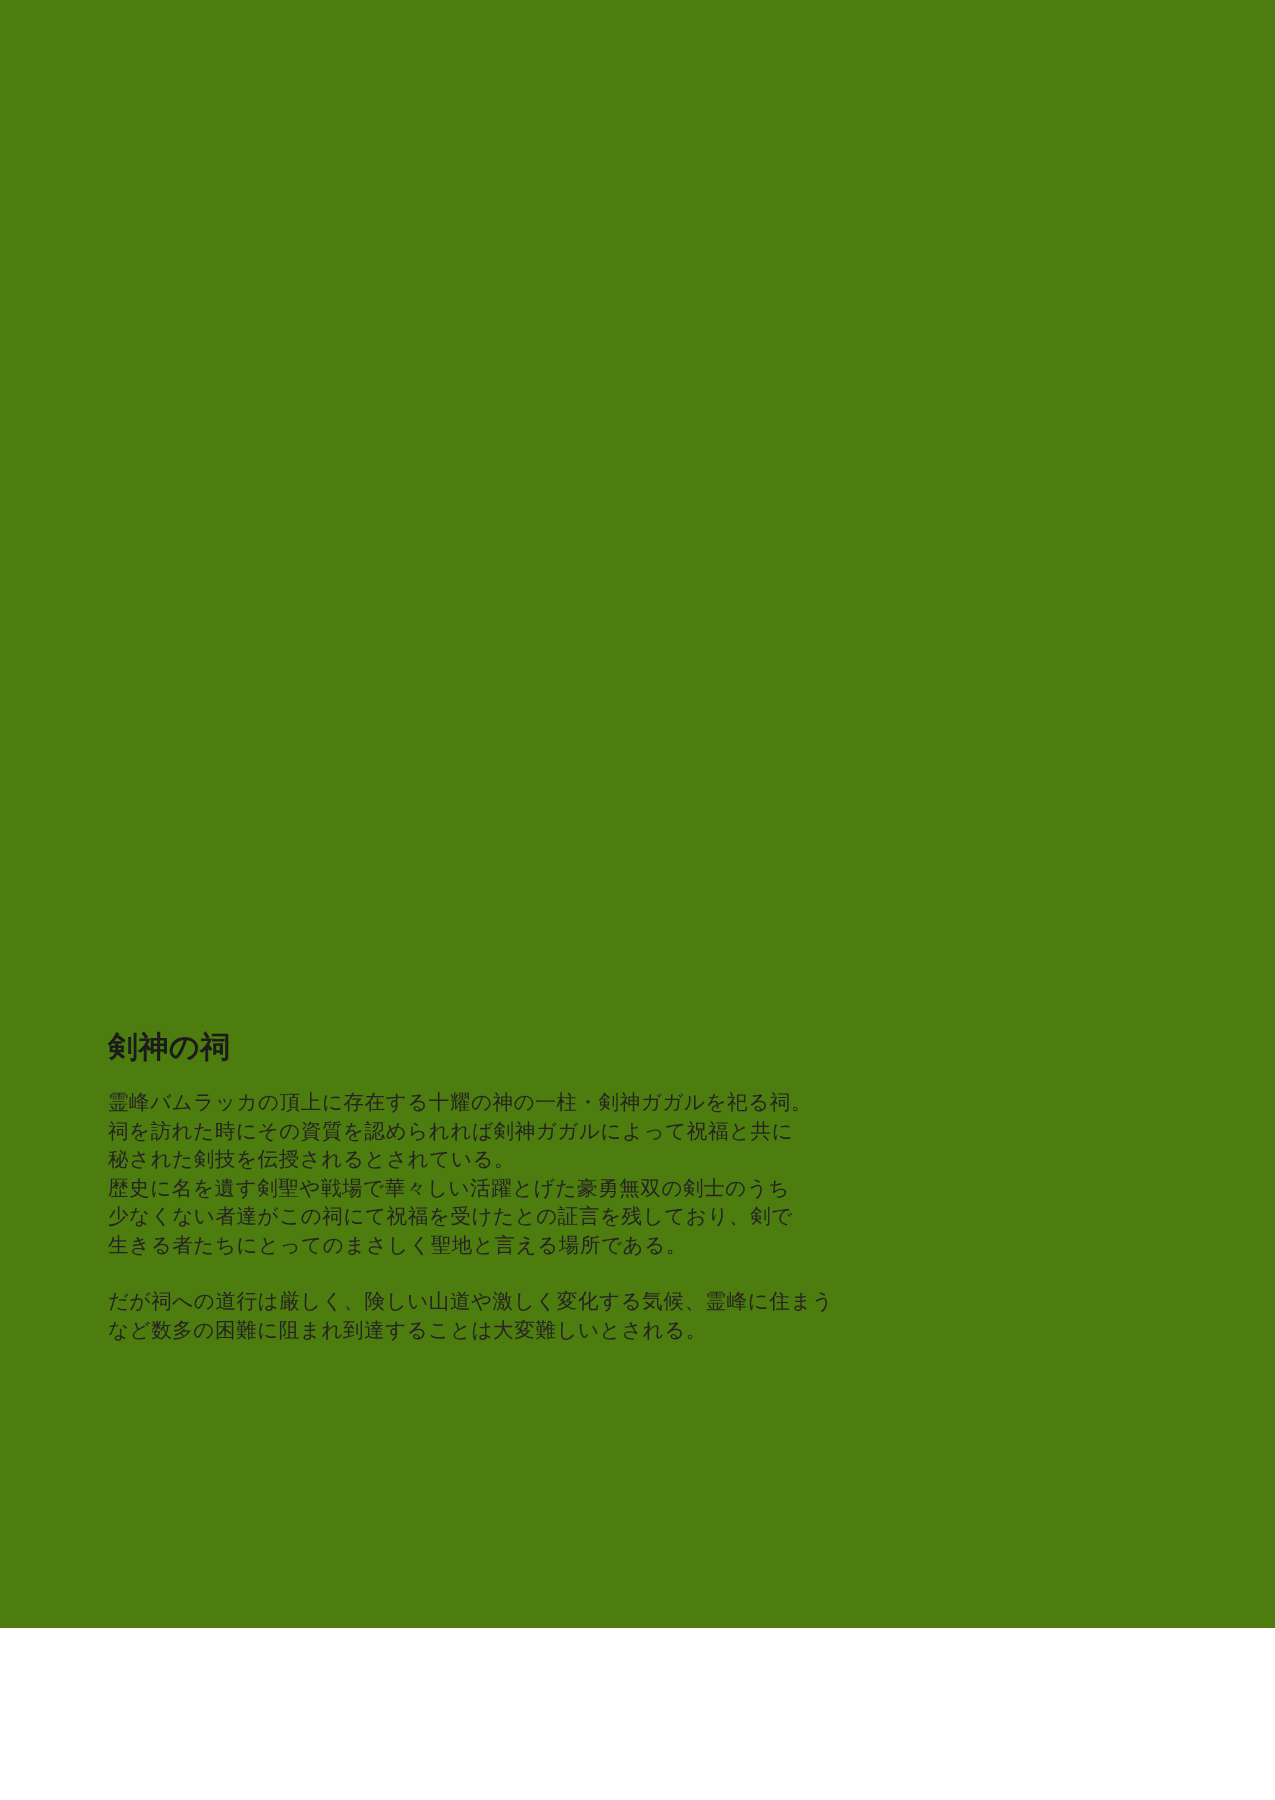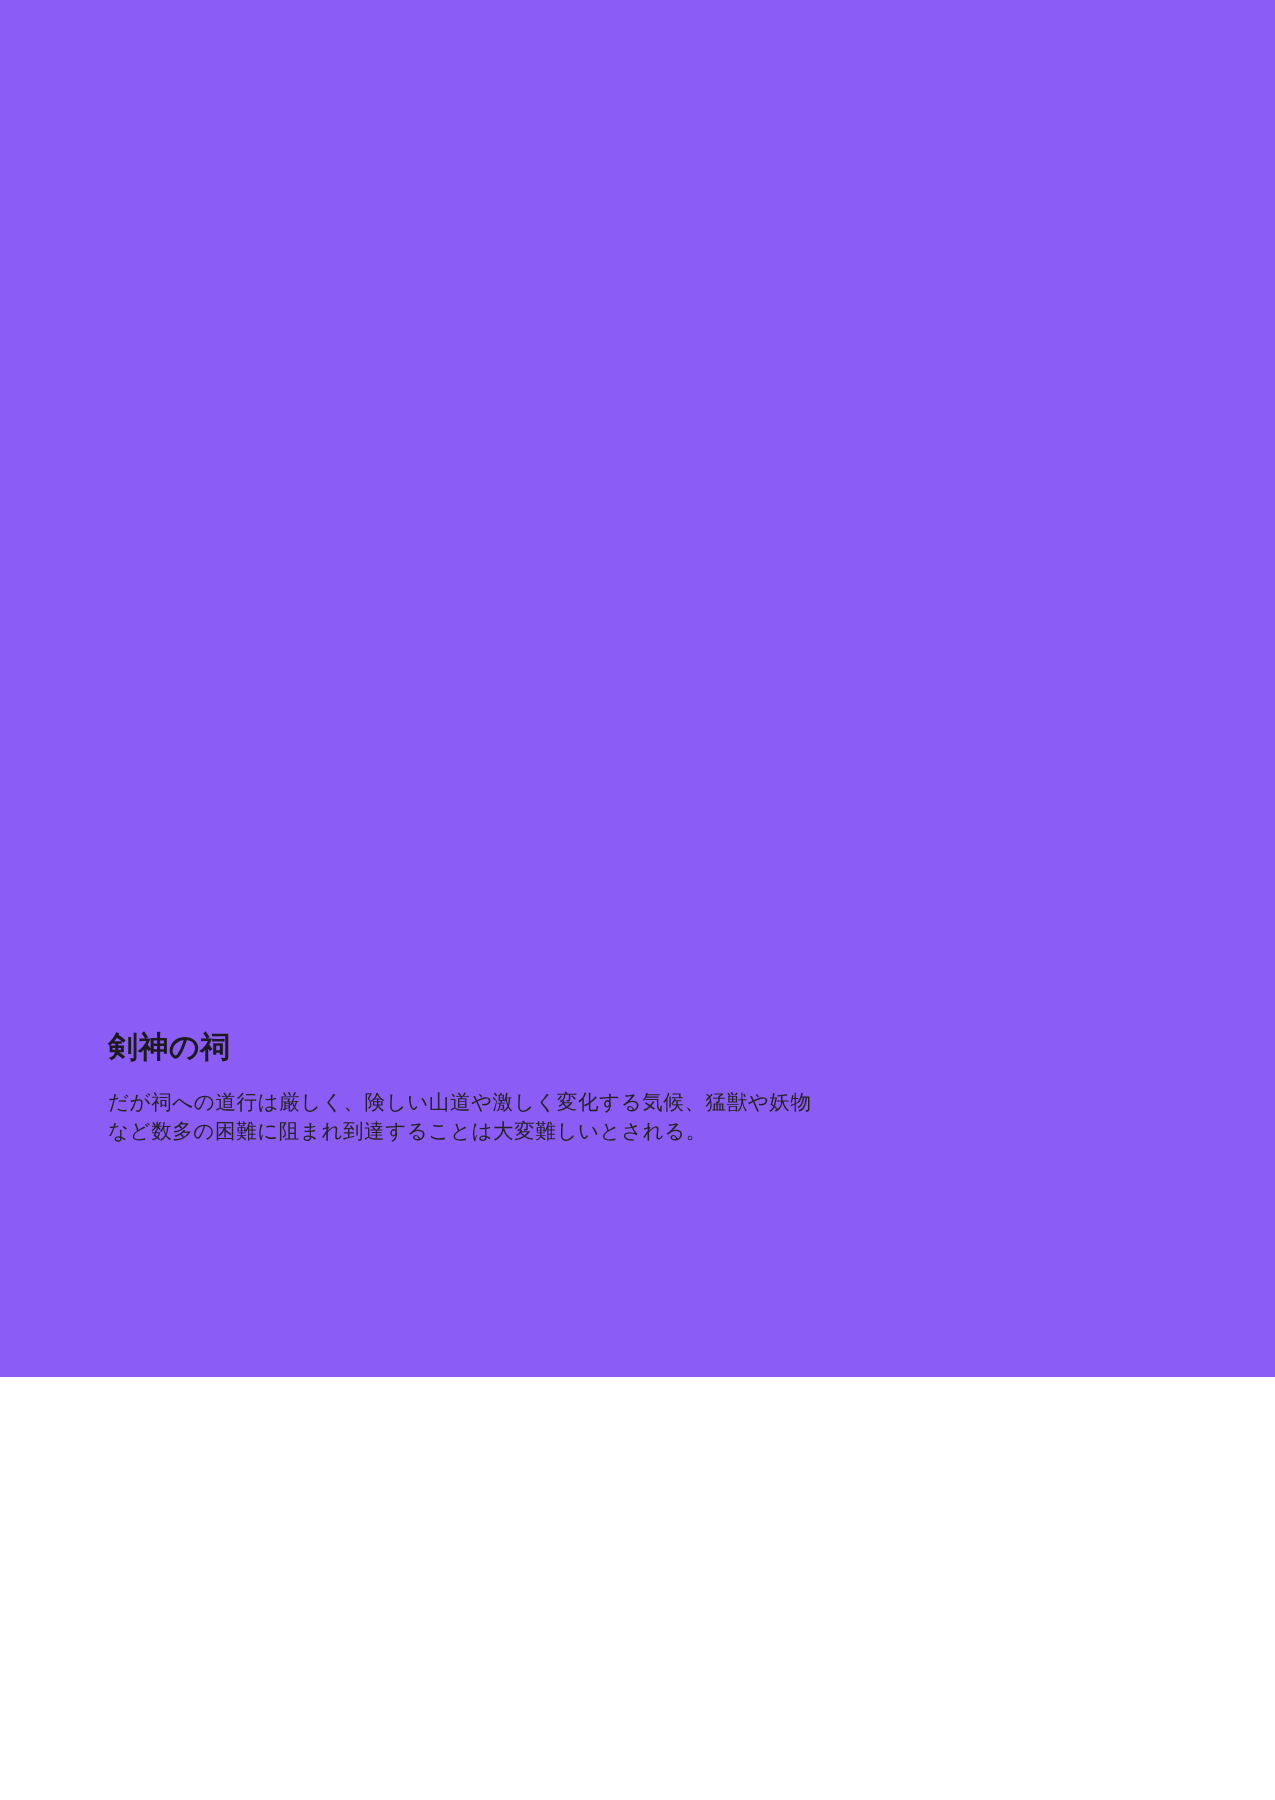--- a/index.html
+++ b/index.html
@@ -21,8 +21,8 @@
     left: 0;
     top: 0;
     width: 1275px;
-    height: 1377px;
-    background: #8b5cf6;
+    height: 1628px;
+    background: #4d7c0f;
   }
 
   .content {

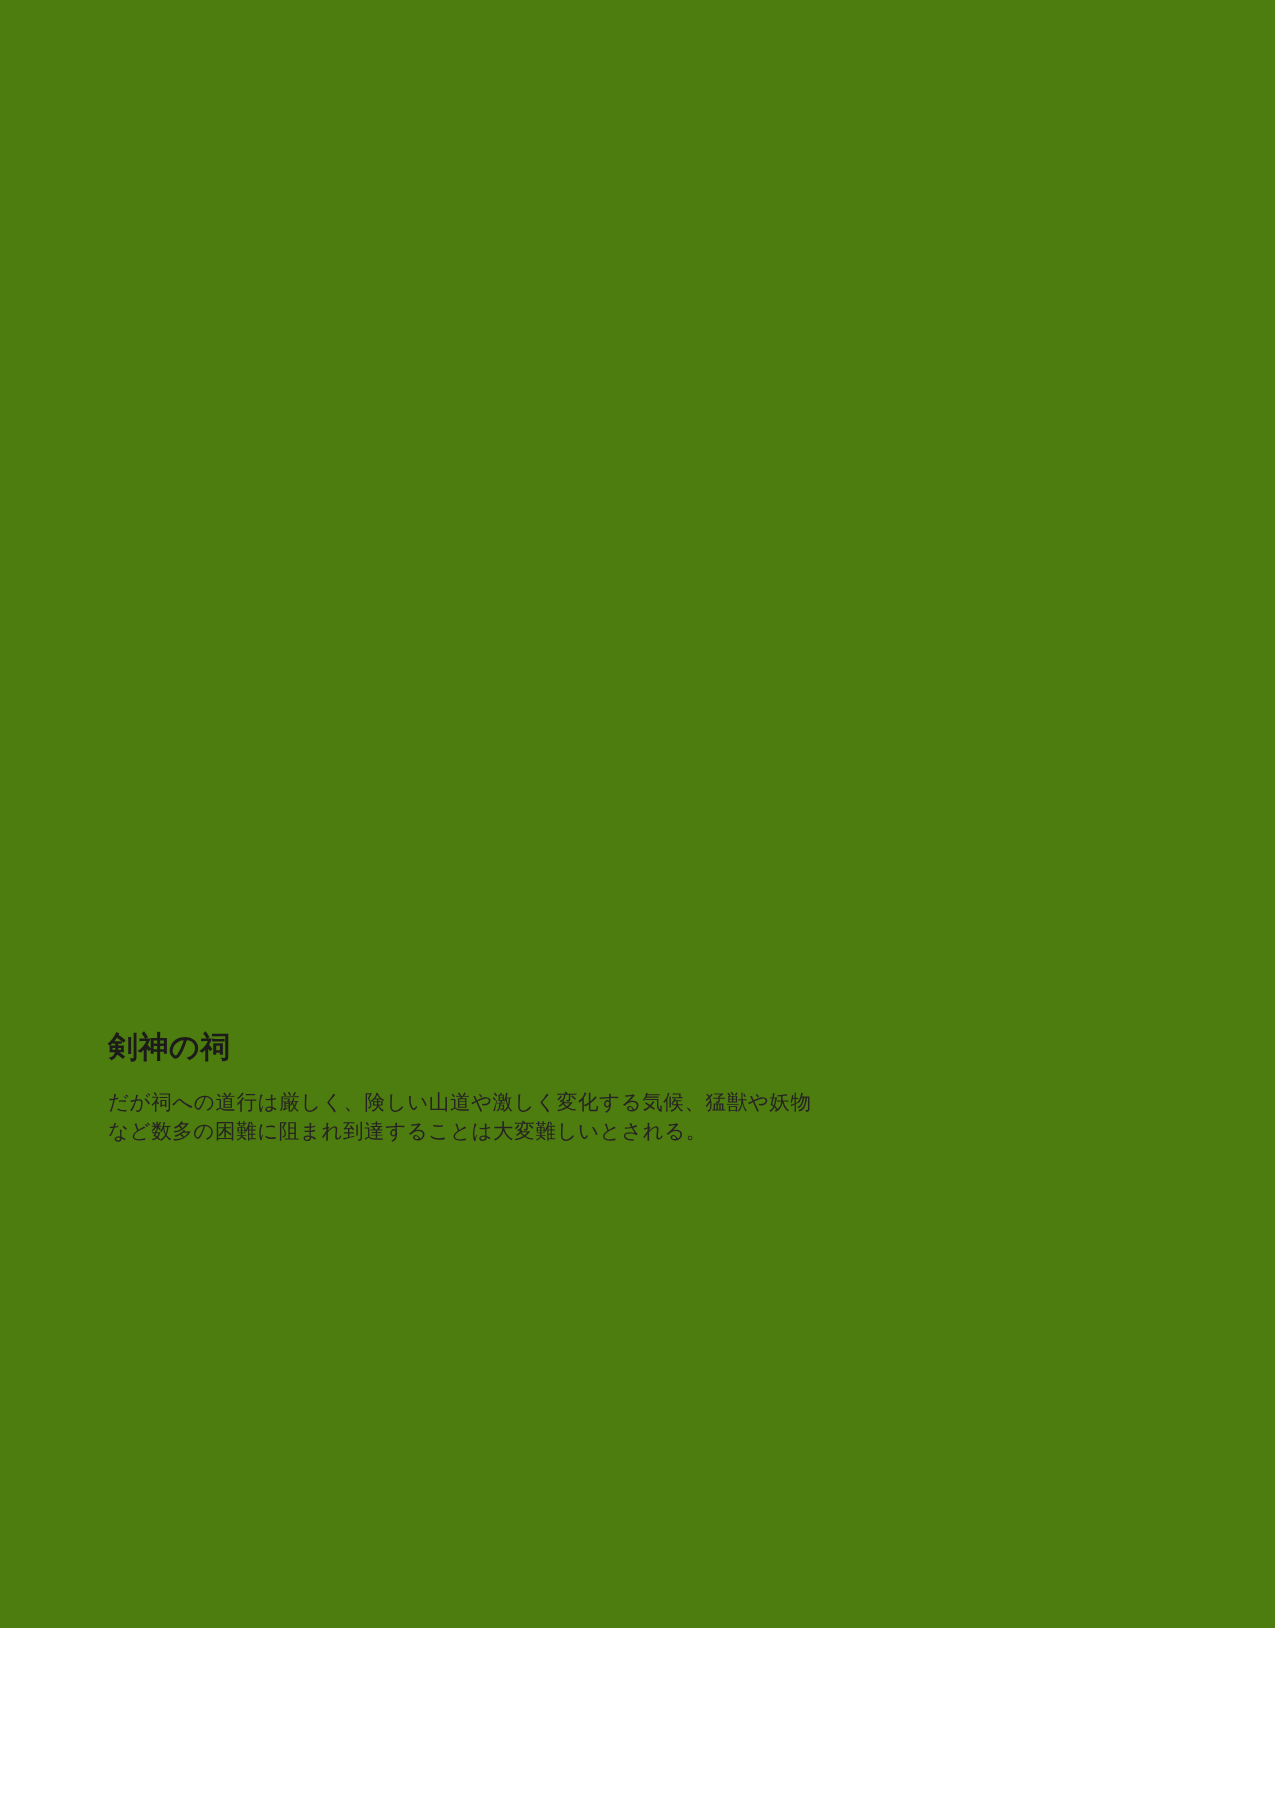--- a/index.html
+++ b/index.html
@@ -63,6 +63,12 @@
 <div class="page">
   <div class="content">
     <h1 class="doc-title">剣神の祠</h1>
+    <p class="para">霊峰バムラッカの頂上に存在する十耀の神の一柱・剣神ガガルを祀る祠。
+祠を訪れた時にその資質を認められれば剣神ガガルによって祝福と共に
+秘された剣技を伝授されるとされている。
+歴史に名を遺す剣聖や戦場で華々しい活躍とげた豪勇無双の剣士のうち
+少なくない者達がこの祠にて祝福を受けたとの証言を残しており、剣で
+生きる者たちにとってのまさしく聖地と言える場所である。</p>
     <p class="para">だが祠への道行は厳しく、険しい山道や激しく変化する気候、猛獣や妖物
 など数多の困難に阻まれ到達することは大変難しいとされる。</p>
   </div>

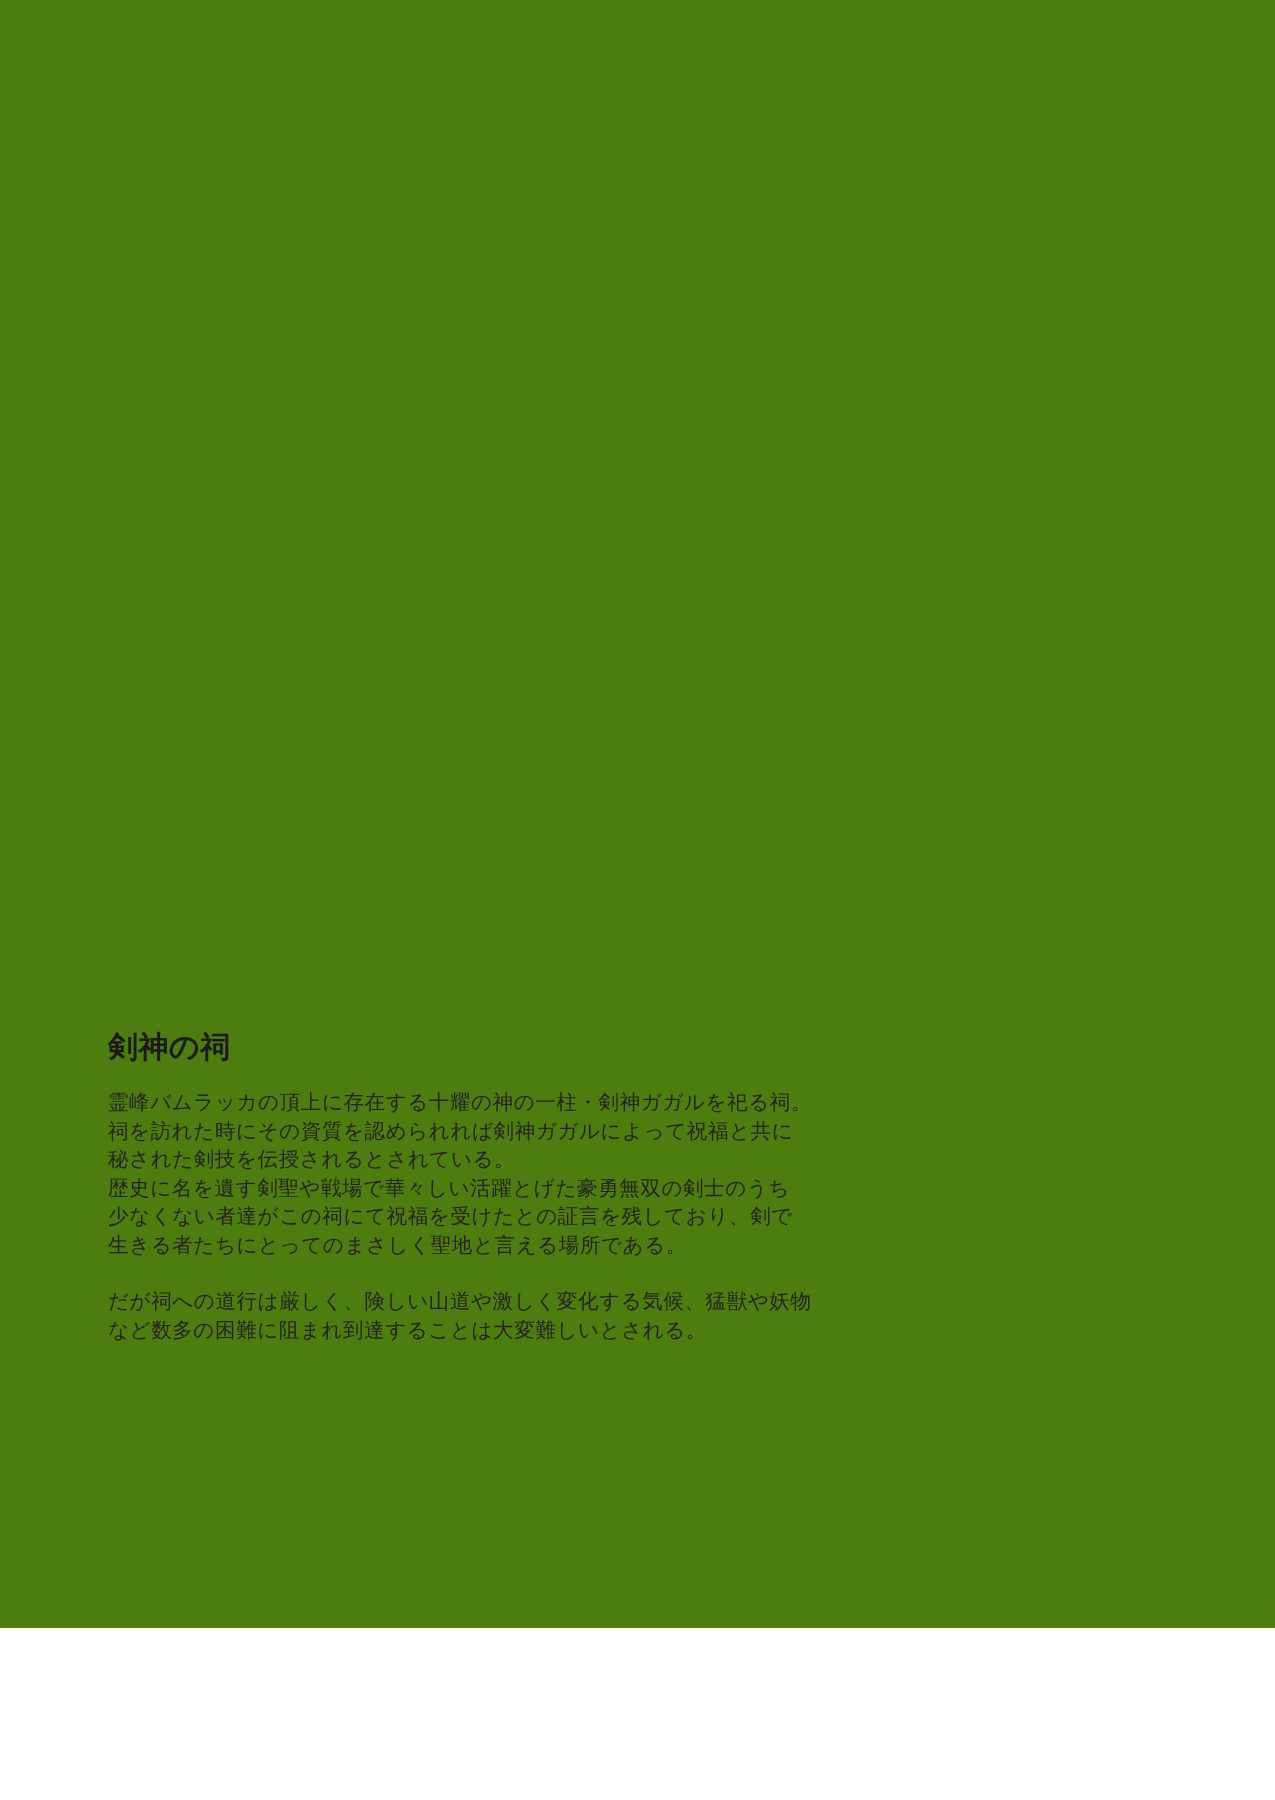--- a/index.html
+++ b/index.html
@@ -69,7 +69,7 @@
 歴史に名を遺す剣聖や戦場で華々しい活躍とげた豪勇無双の剣士のうち
 少なくない者達がこの祠にて祝福を受けたとの証言を残しており、剣で
 生きる者たちにとってのまさしく聖地と言える場所である。</p>
-    <p class="para">だが祠への道行は厳しく、険しい山道や激しく変化する気候、猛獣や妖物
+    <p class="para">だが祠への道行は厳しく、険しい山道や激しく変化する気候、霊峰に住まう
 など数多の困難に阻まれ到達することは大変難しいとされる。</p>
   </div>
 </div>

